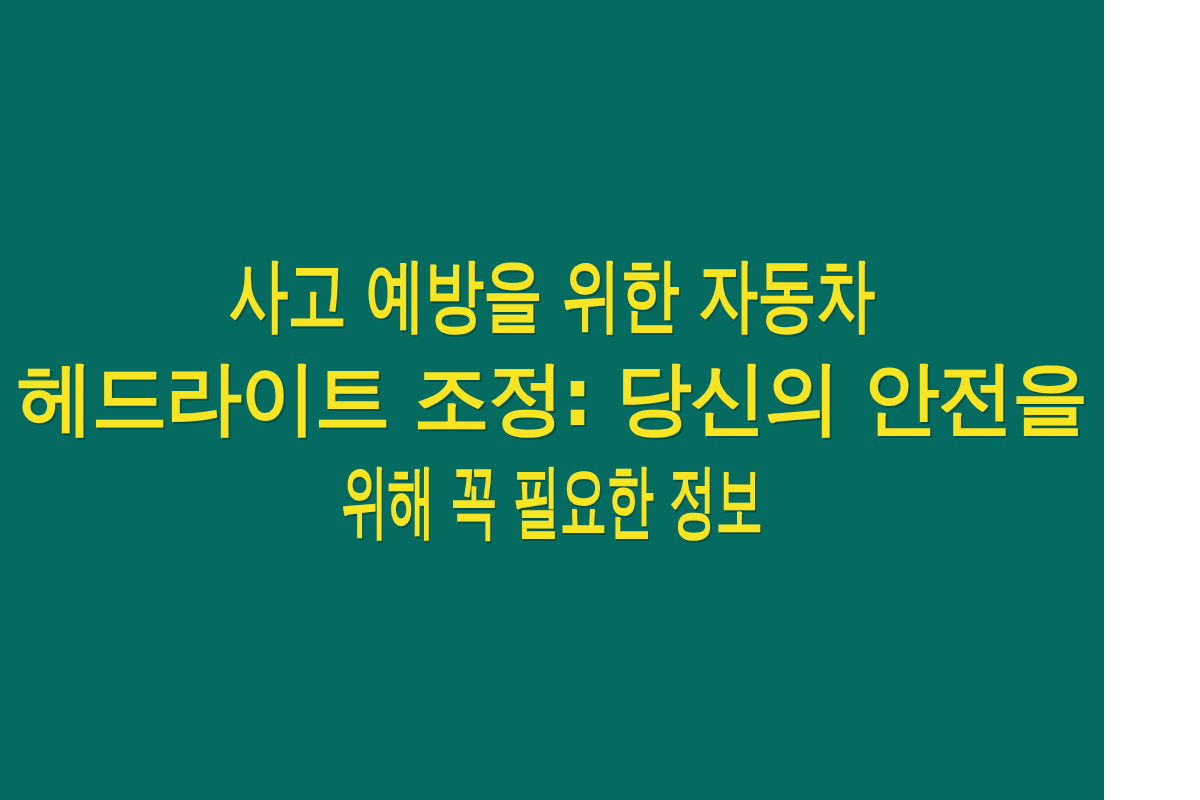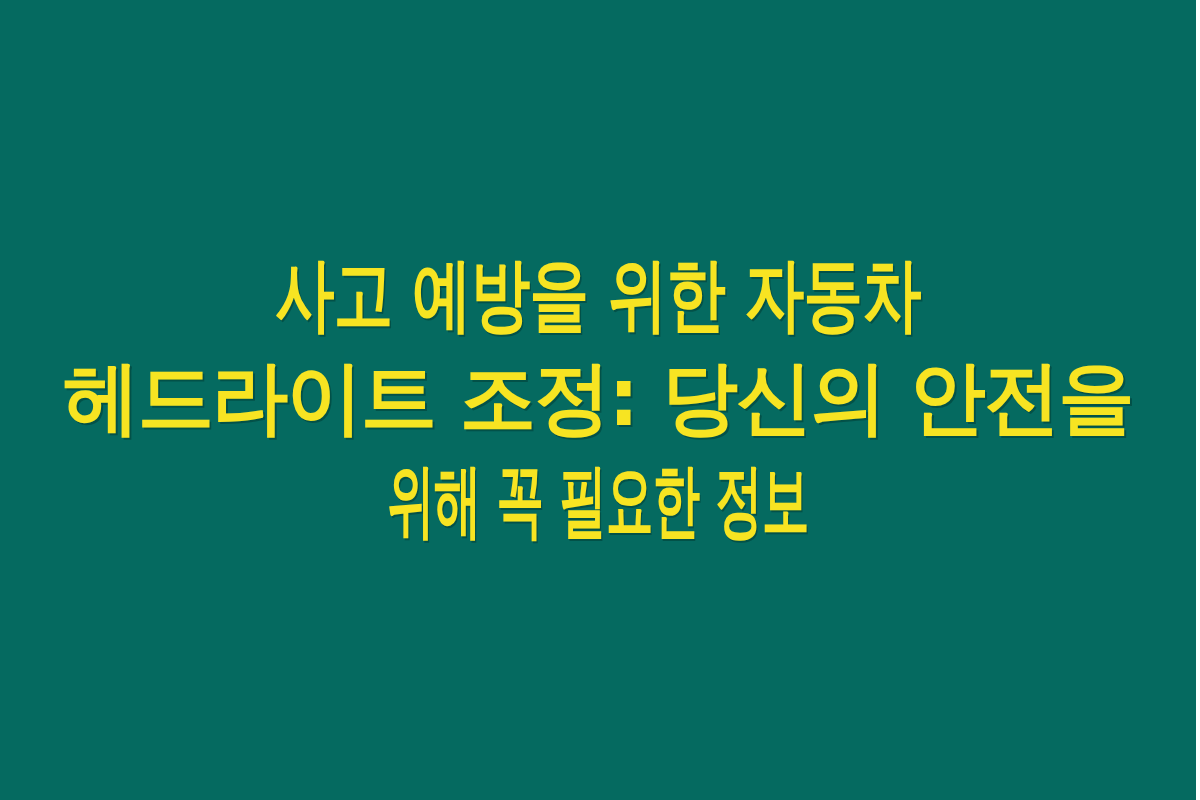--- a/index.html
+++ b/index.html
@@ -14,7 +14,7 @@
   }
   #banner {
     position: relative;
-    width: 1196px;
+    width: 1104px;
     height: 800px;
     background: #056A60;
     display: flex;

